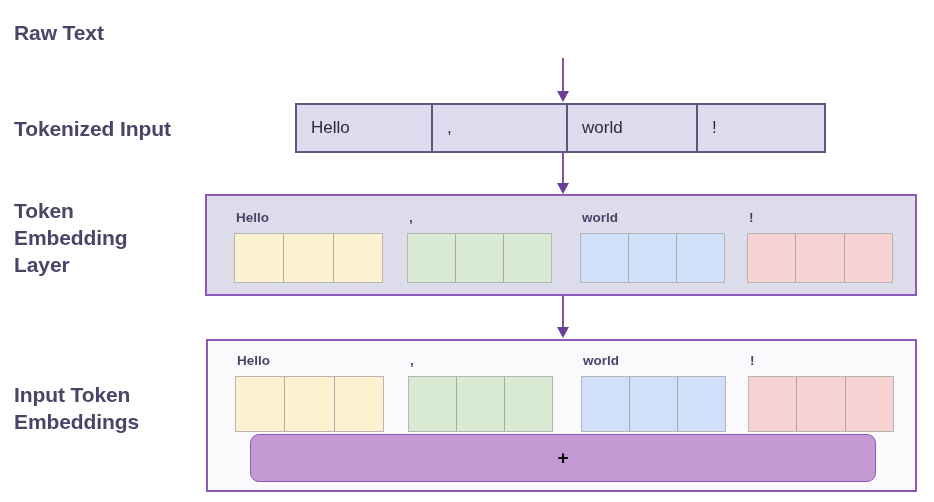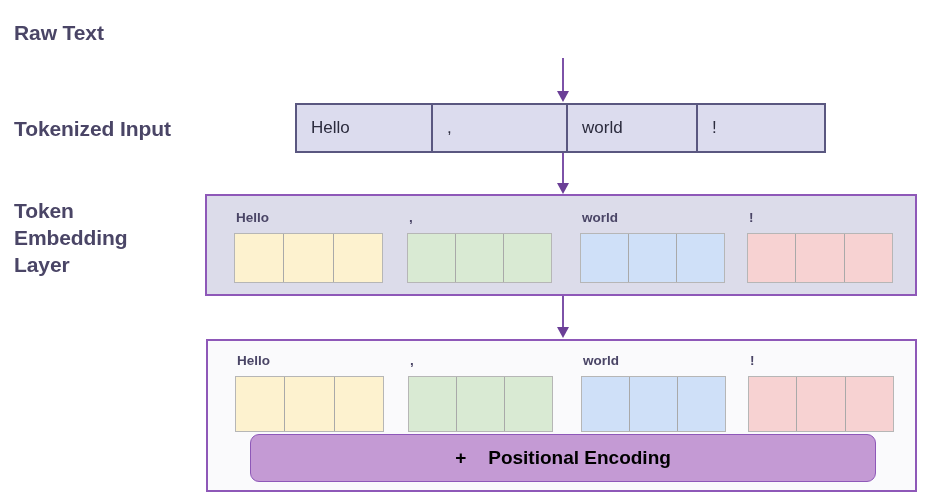--- a/index.html
+++ b/index.html
@@ -214,6 +214,8 @@
 
   <div class="row-label" id="label-tokenized">Tokenized Input</div>
 
+  <div class="row-label" id="label-input-embed">Input Token
+Embeddings</div>
 
 
   <div class="arrow" id="arrow-1">

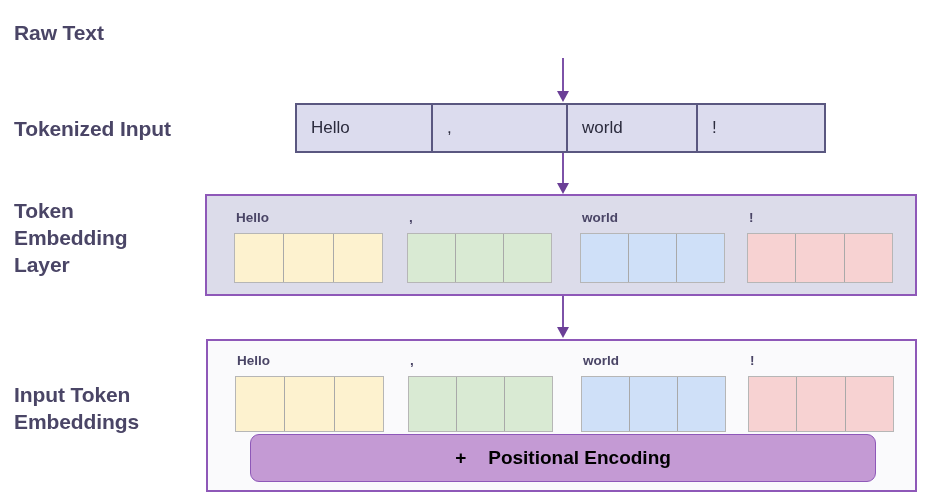--- a/index.html
+++ b/index.html
@@ -328,7 +328,6 @@
 
     <div id="positional-encoding-bar">
       <span class="plus-sign">+</span>
-      <span>Positional Encoding</span>
     </div>
 
   </div>

